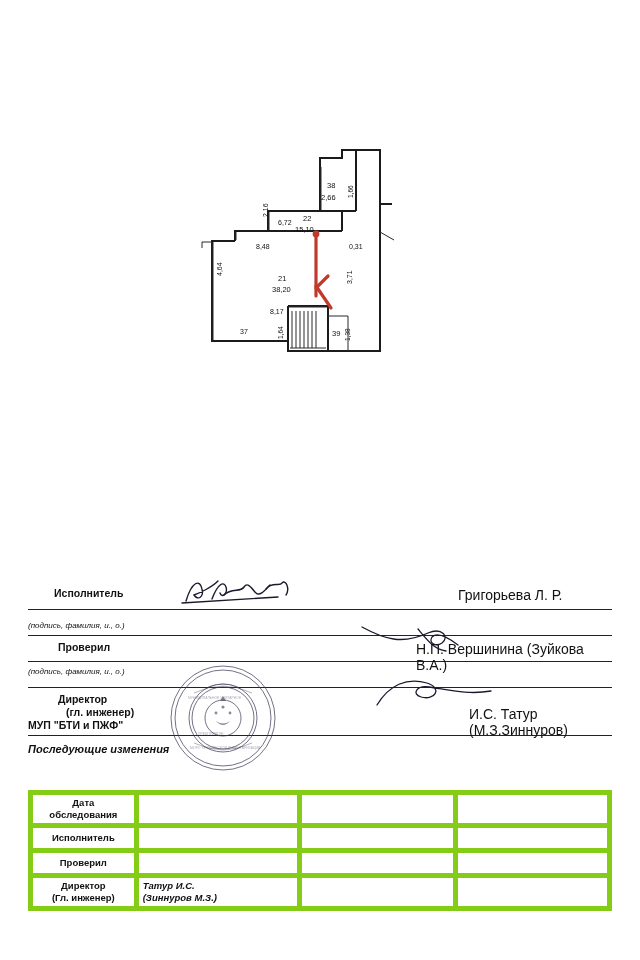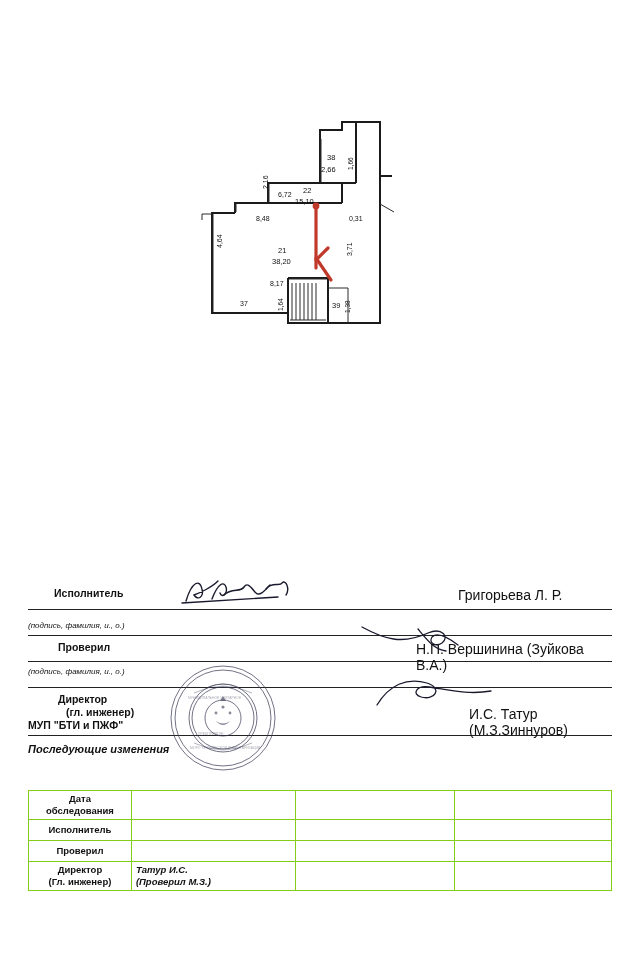--- a/index.html
+++ b/index.html
@@ -36,7 +36,7 @@
   .plan {
     position: absolute;
     left: 180px;
-    top: 108px;
+    top: 136px;
     width: 260px;
     height: 270px;
   }

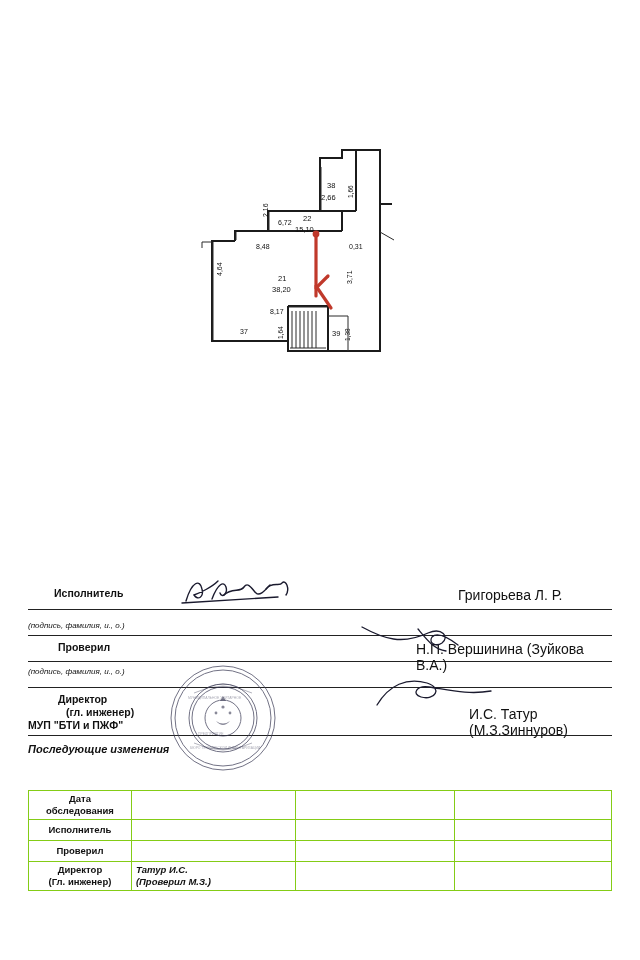--- a/index.html
+++ b/index.html
@@ -116,7 +116,7 @@
     font-size: 9.5px;
   }
   .changes td {
-    border: 1px solid #84cc16;
+    border: 5px solid #84cc16;
     padding: 2px 4px;
     height: 16px;
     vertical-align: middle;

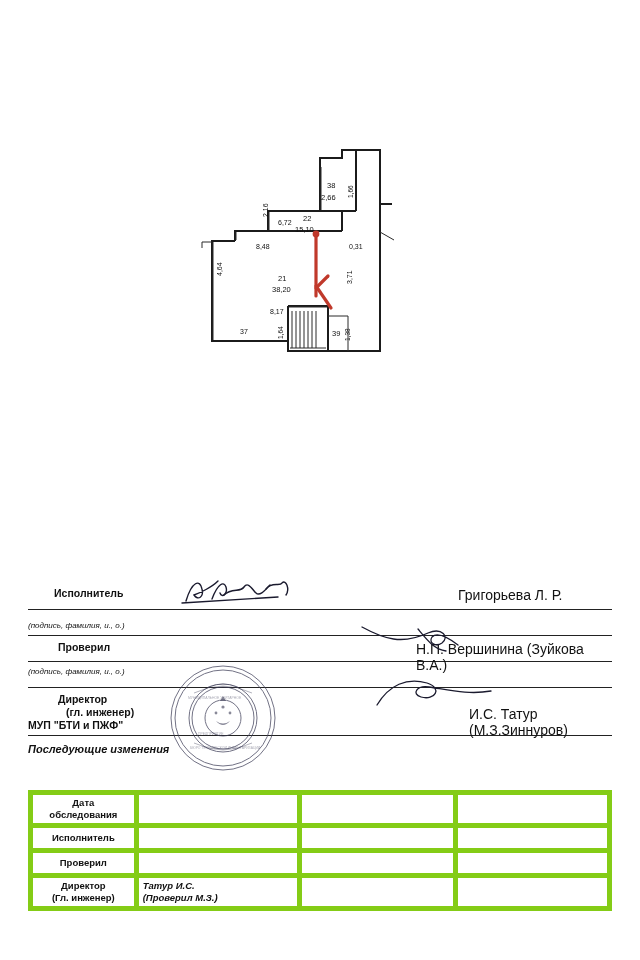--- a/index.html
+++ b/index.html
@@ -337,7 +337,7 @@
         <td class="c2 dir-cell">
           <div class="val-ital">
             <div>Татур И.С.</div>
-            <div>(Проверил М.З.)</div>
+            <div>(Зиннуров М.З.)</div>
           </div>
         </td>
         <td class="c3 dir-cell"></td>

